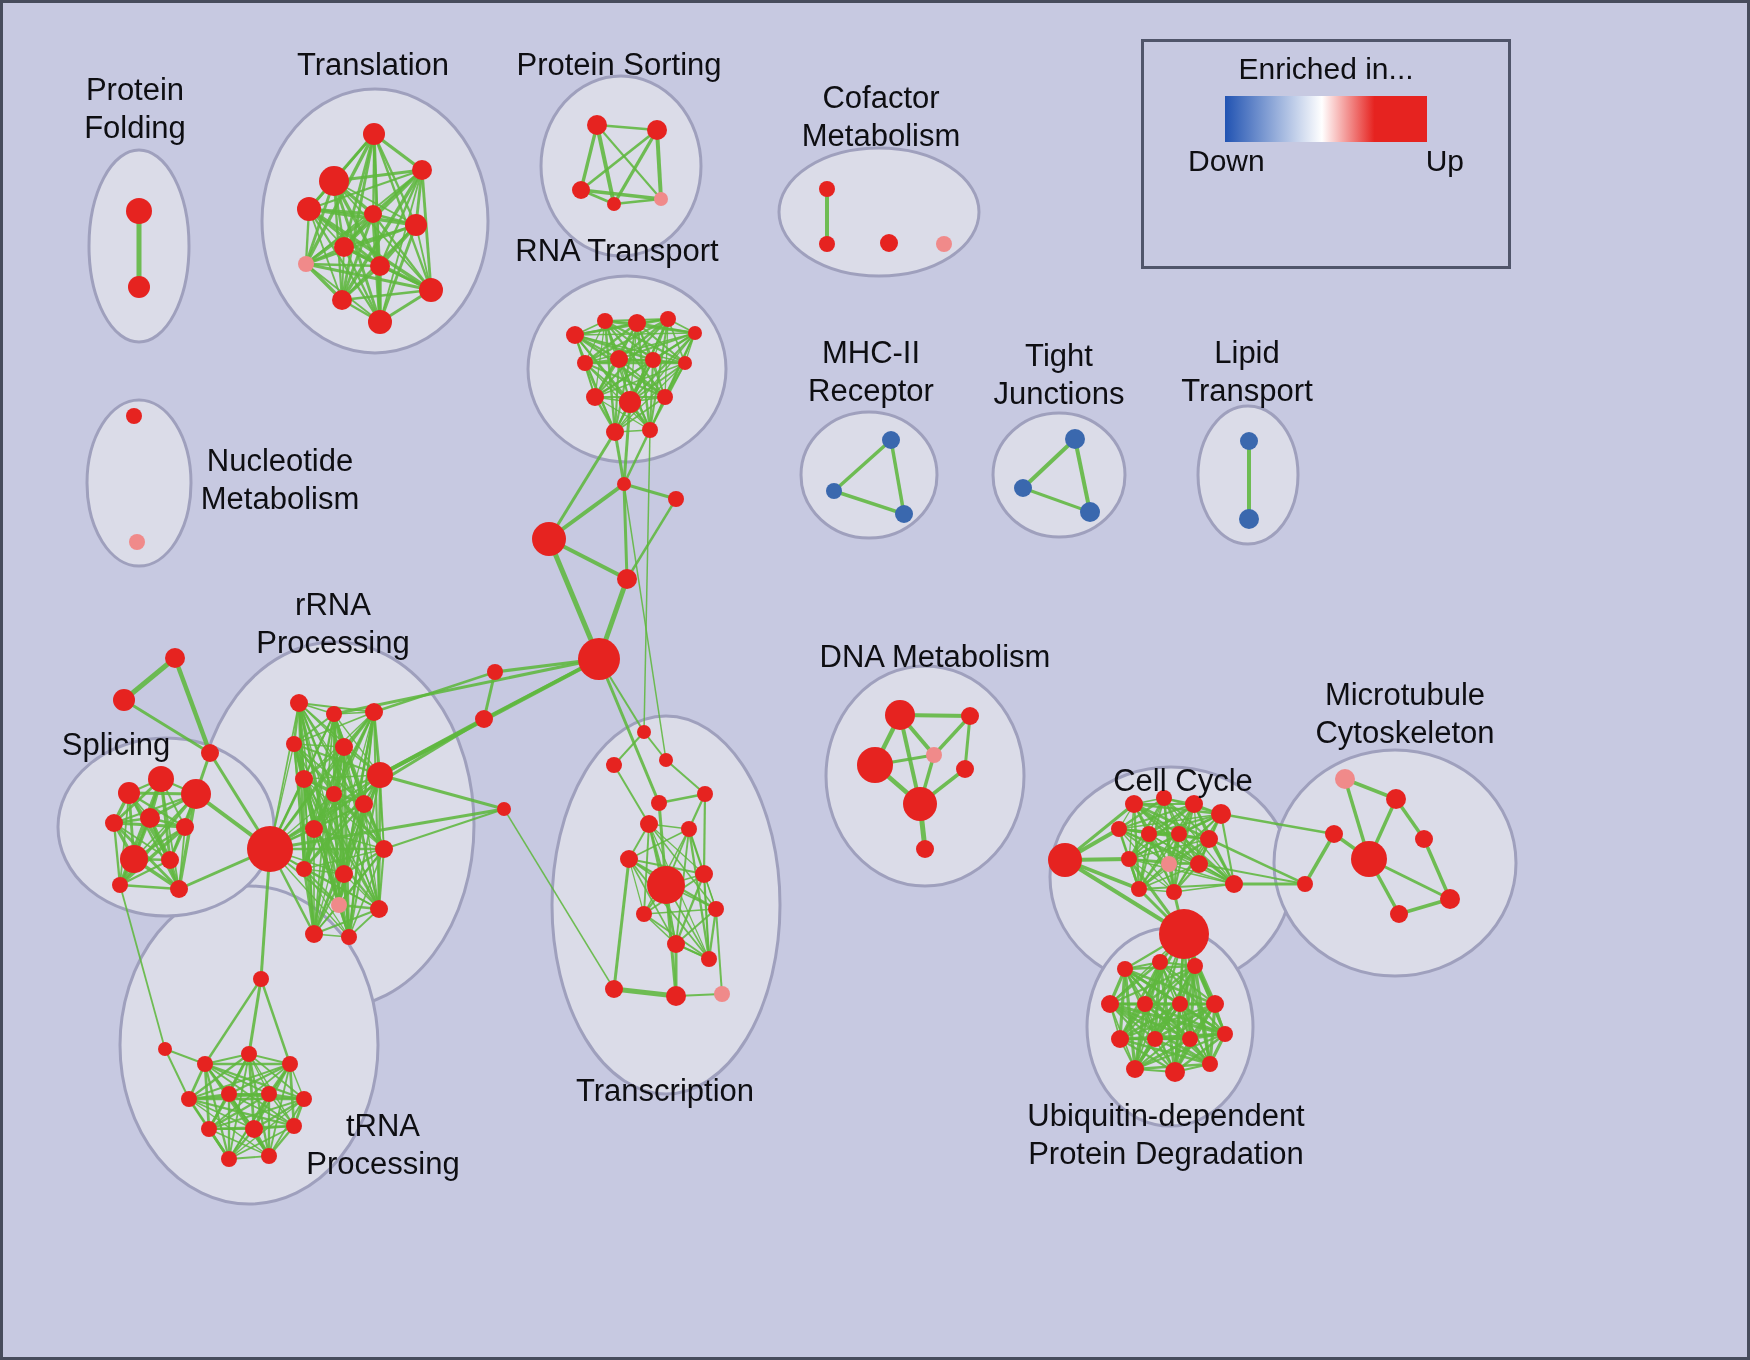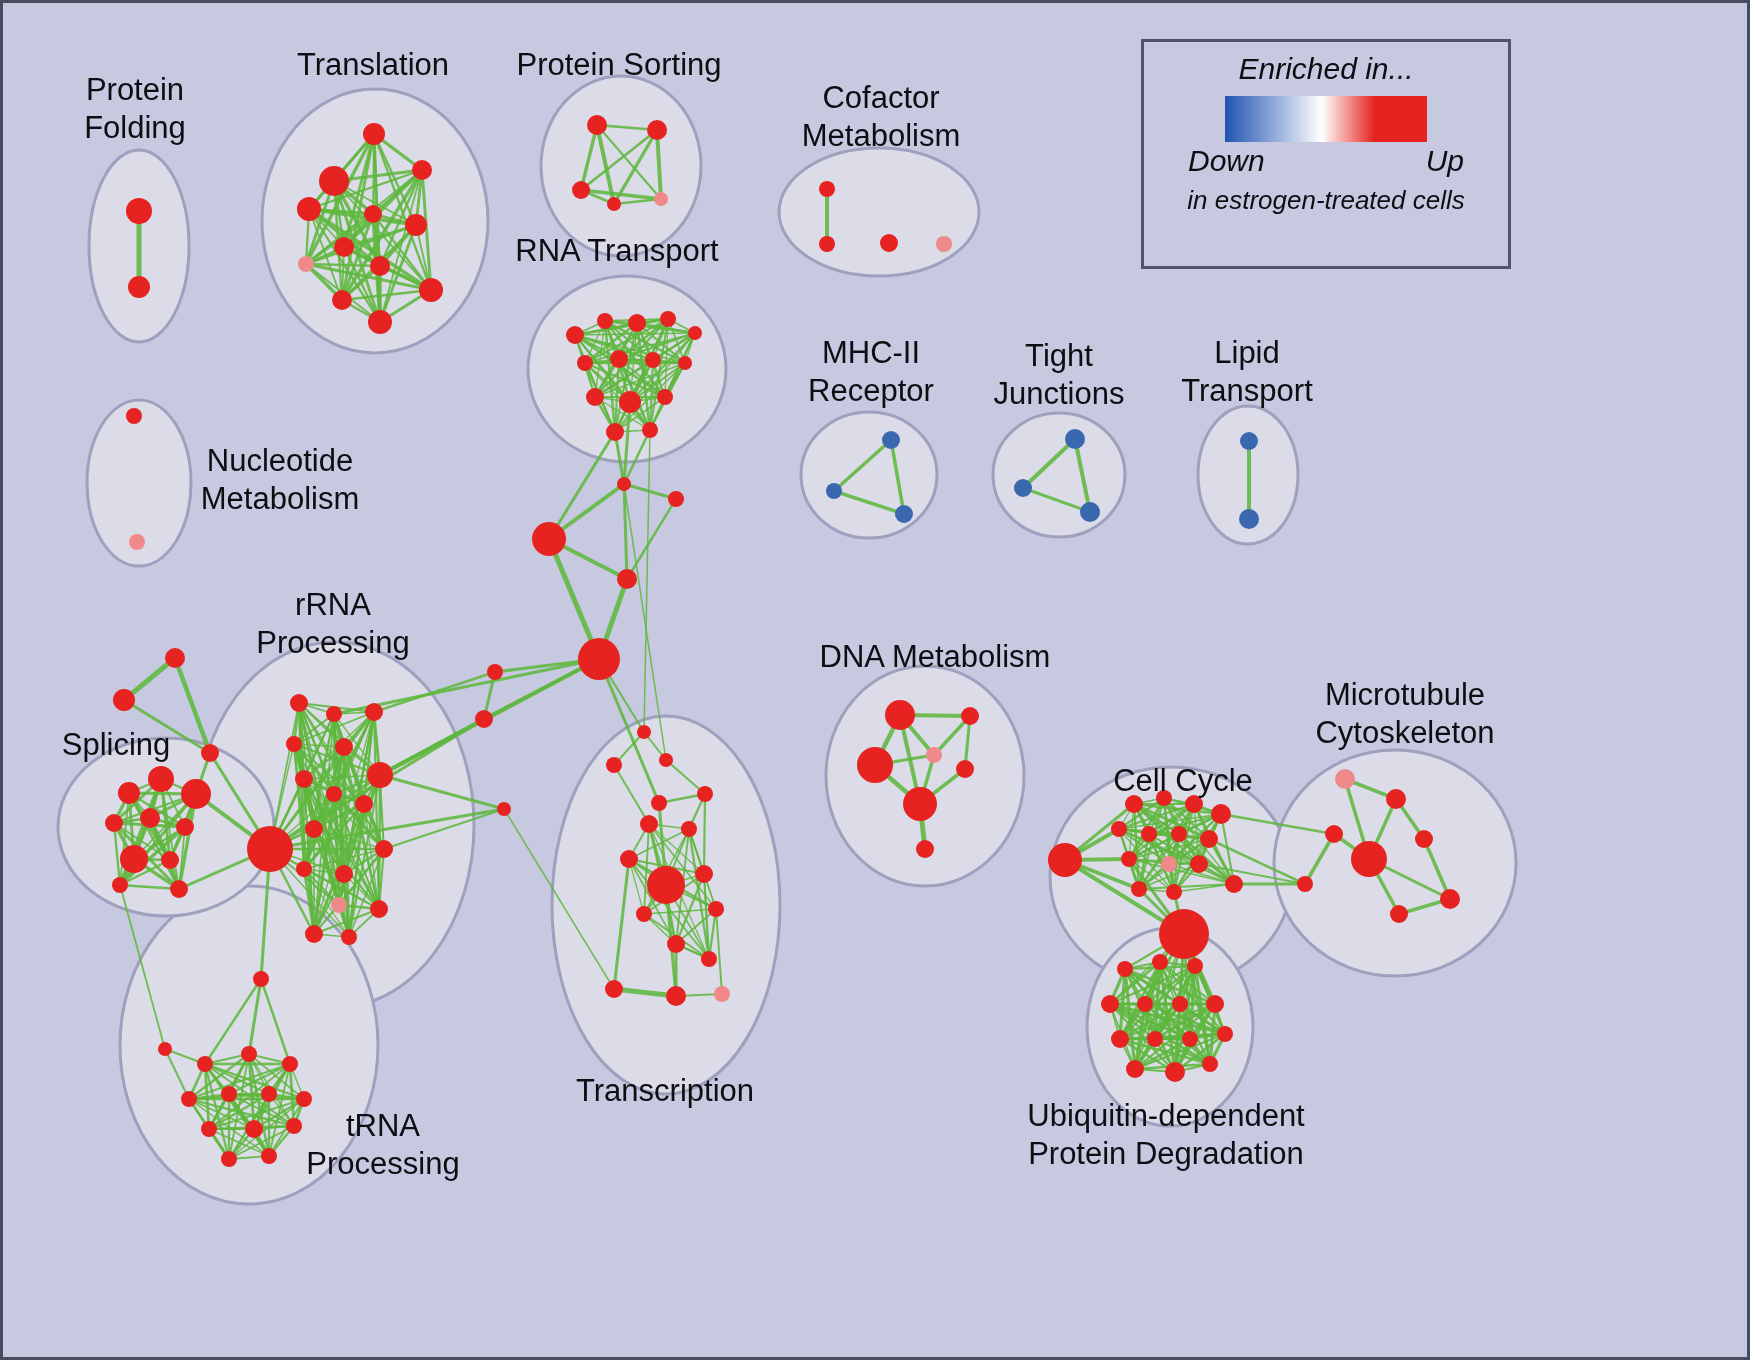--- a/index.html
+++ b/index.html
@@ -27,7 +27,6 @@
     background:#c7c9e1;
     text-align:center;
     color:#0e0e12;
-    font-style:italic;
   }
   .legend-title{
     margin-top:10px;

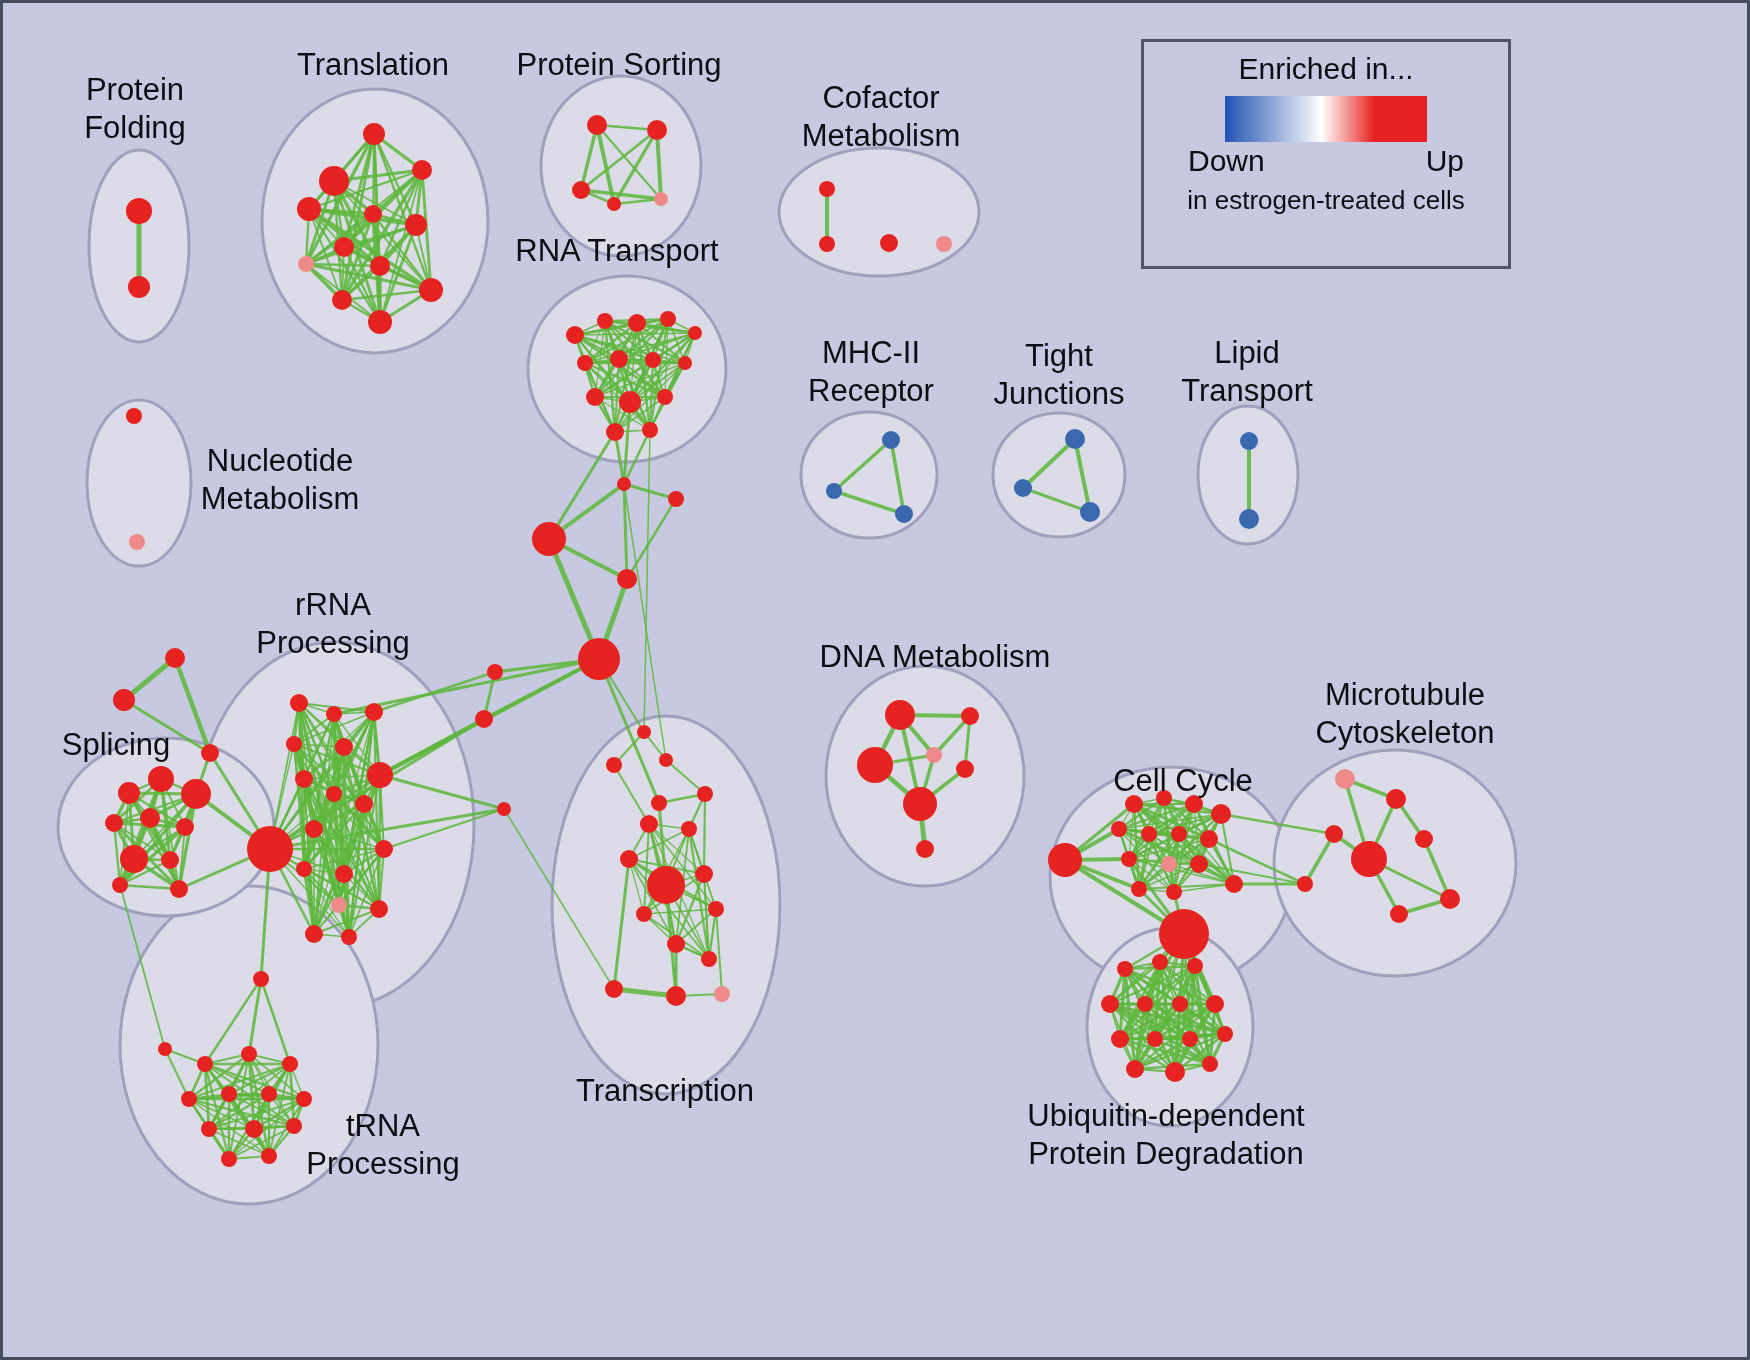--- a/index.html
+++ b/index.html
@@ -1030,7 +1030,6 @@
       <span>Down</span>
       <span>Up</span>
     </div>
-    <div class="legend-sub first">in estrogen-treated cells</div>
   </div>
 </div>
 

